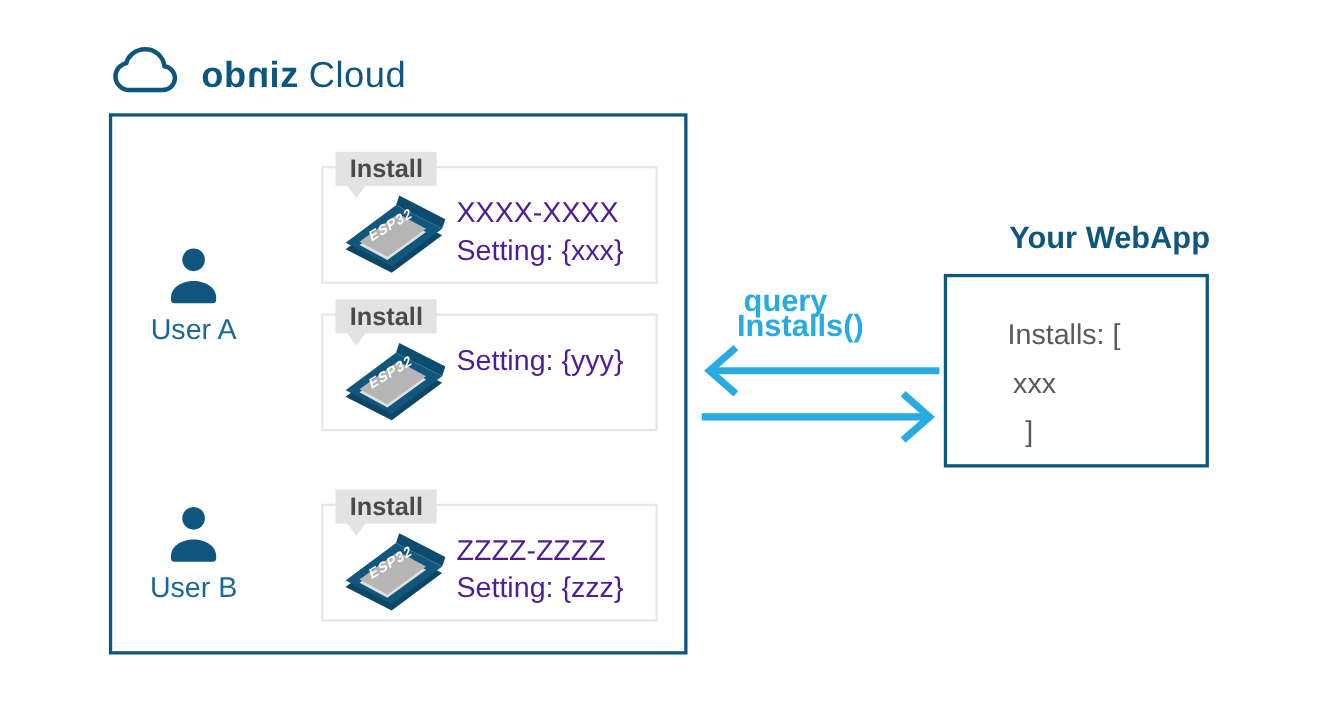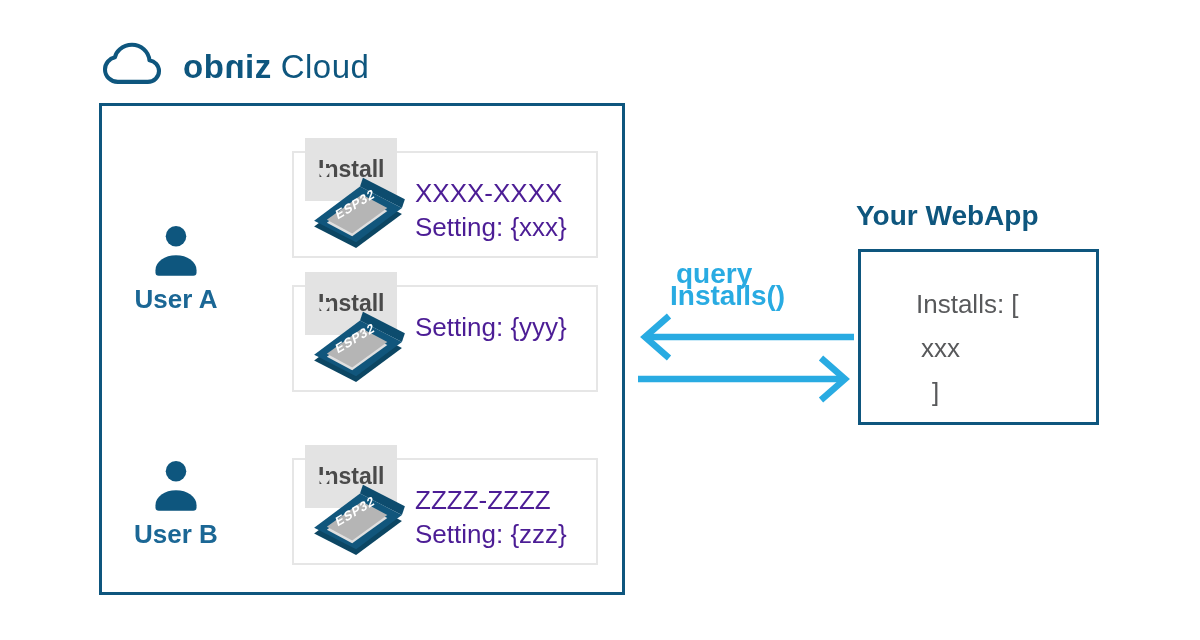--- a/index.html
+++ b/index.html
@@ -31,7 +31,7 @@
   .card-2{top:285px;}
   .card-3{top:458px;}
   .tag{position:absolute;left:11px;top:-15px;background:#e3e3e3;color:#4a4a4a;
-       font-weight:700;font-size:23px;line-height:31px;padding:16px 13px;}
+       font-weight:700;font-size:23px;line-height:31px;padding:0 13px;}
   .tag-arrow{position:absolute;left:21px;top:15px;width:0;height:0;
              border-left:9px solid transparent;border-right:9px solid transparent;
              border-top:12px solid #e3e3e3;}

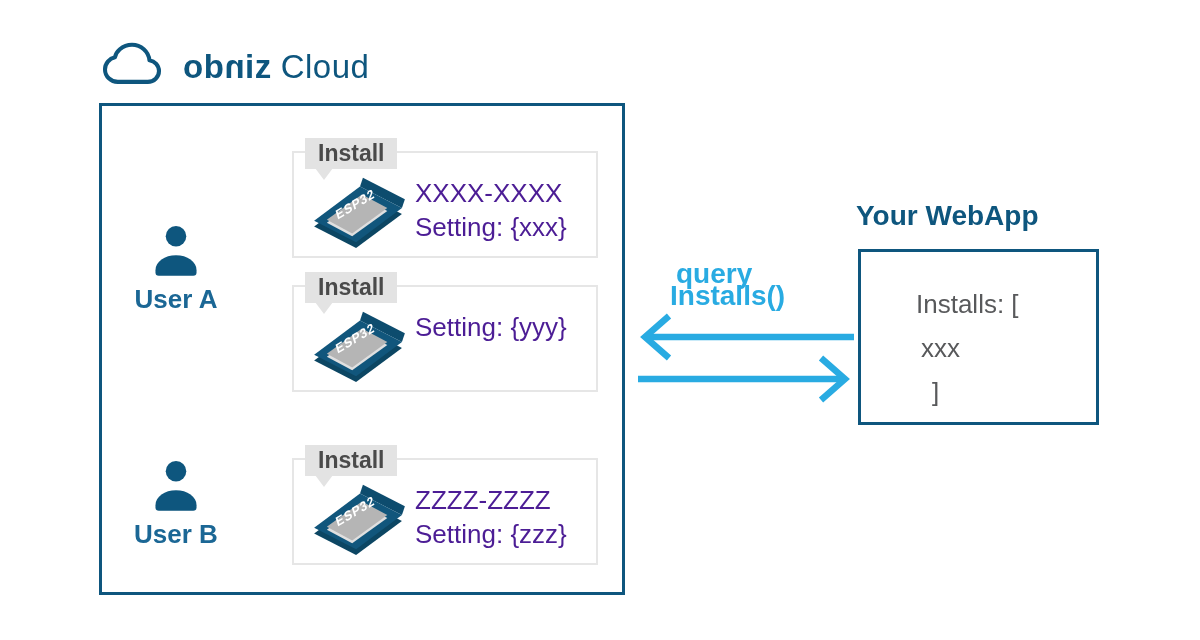--- a/index.html
+++ b/index.html
@@ -46,7 +46,7 @@
   .arrows{position:absolute;left:632px;top:312px;}
 
   
-  .webapp-title{position:absolute;left:856px;top:200px;width:244px;text-align:left;
+  .webapp-title{position:absolute;left:856px;top:200px;width:244px;text-align:right;
                 font-size:28px;font-weight:700;color:#0e567e;white-space:nowrap;}
   .webapp-box{position:absolute;left:858px;top:249px;width:241px;height:176px;
               border:3px solid #0e567e;box-sizing:border-box;background:#fff;}

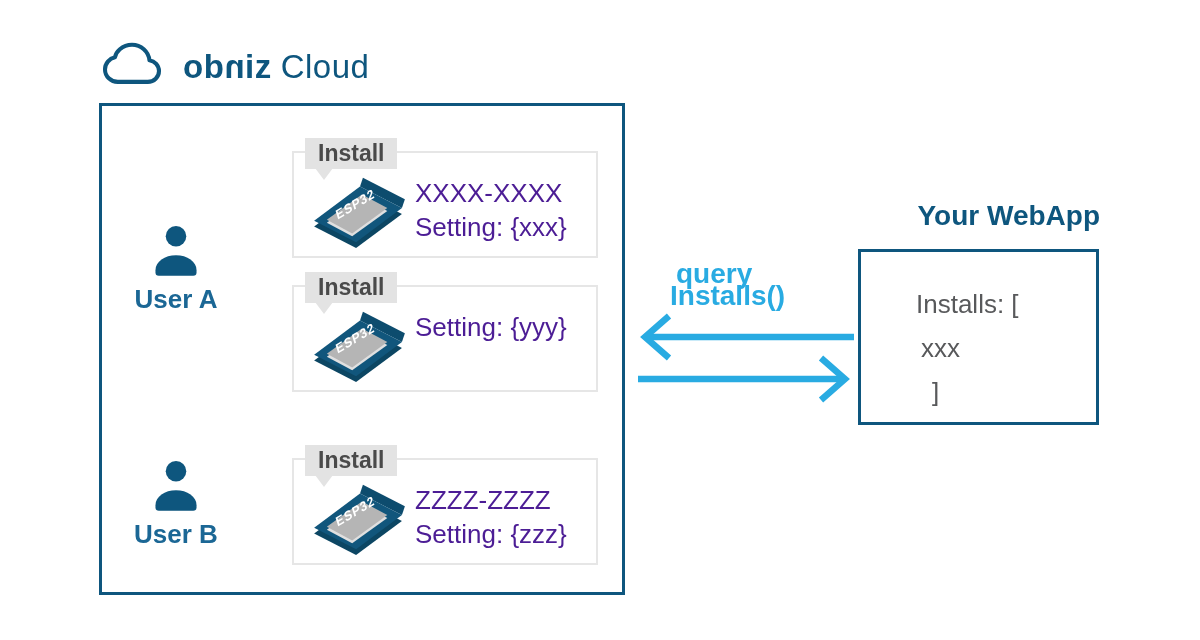--- a/index.html
+++ b/index.html
@@ -18,7 +18,7 @@
              border:3px solid #0e567e;box-sizing:border-box;background:#fff;}
 
   
-  .user{position:absolute;width:110px;text-align:center;font-weight:bold;}
+  .user{position:absolute;width:110px;text-align:center;}
   .user-a{left:121px;top:223px;}
   .user-b{left:121px;top:458px;}
   .user svg{display:block;margin:0 auto;}

